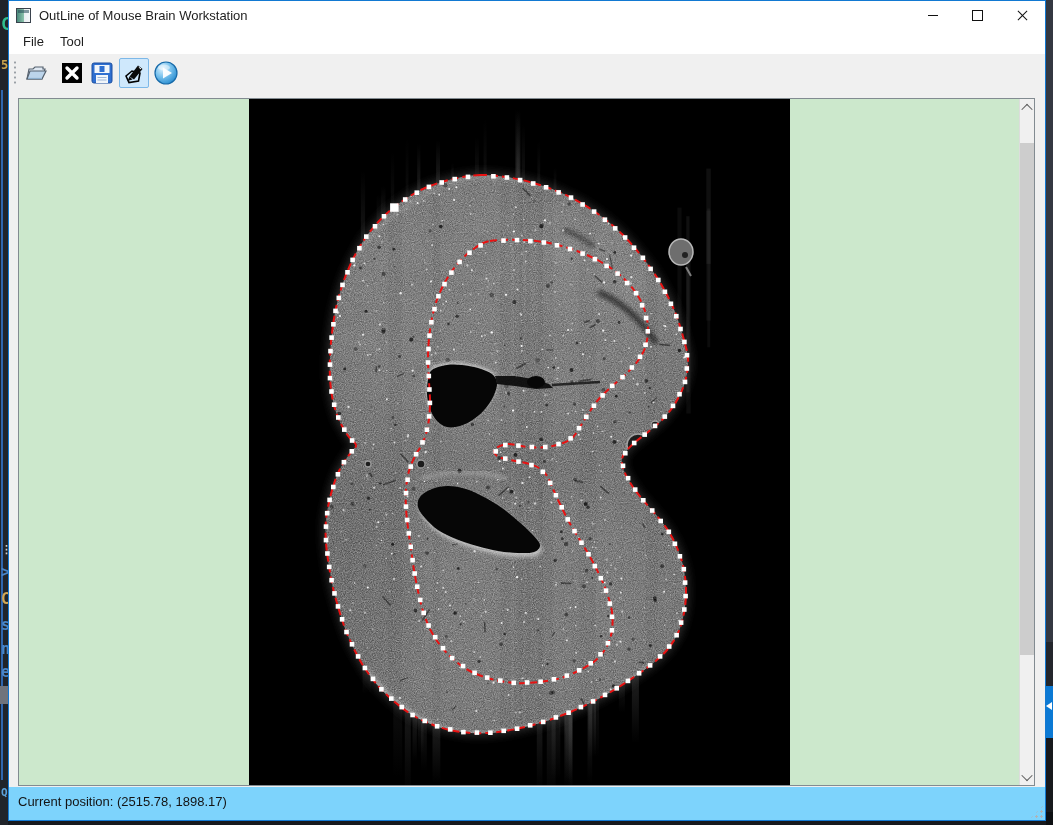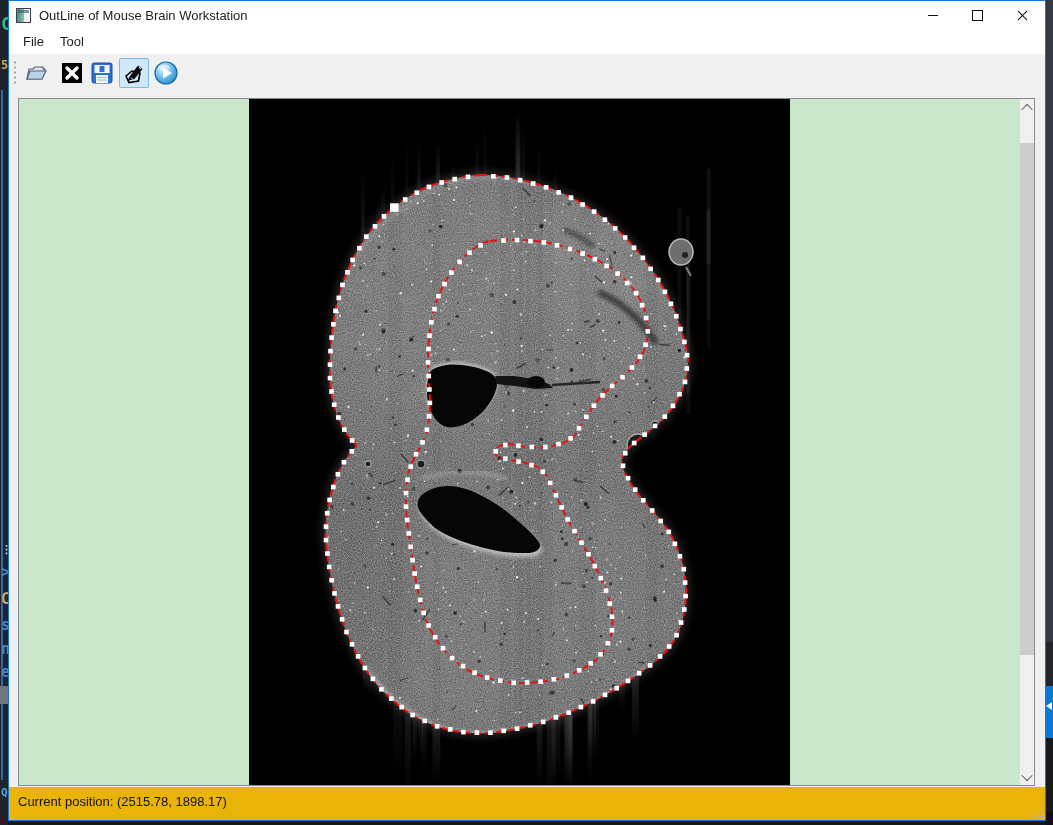--- a/index.html
+++ b/index.html
@@ -56,7 +56,7 @@
   #sb-down .chev{transform:rotate(225deg) translate(1px,1px);}
   #sb-thumb{position:absolute;left:0;width:14px;background:#cdcdcd;}
 
-  #statusbar{left:0;top:786px;width:1036px;height:33px;background:#eab308;}
+  #statusbar{left:0;top:786px;width:1036px;height:33px;background:#7dd3fc;}
   #status-text{position:absolute;left:9px;top:7px;font-size:13px;color:#141414;}
   #resize-grip{right:1px;bottom:1px;width:14px;height:14px;
     background-image:radial-gradient(circle,#aeb2b6 1.2px,transparent 1.4px);

